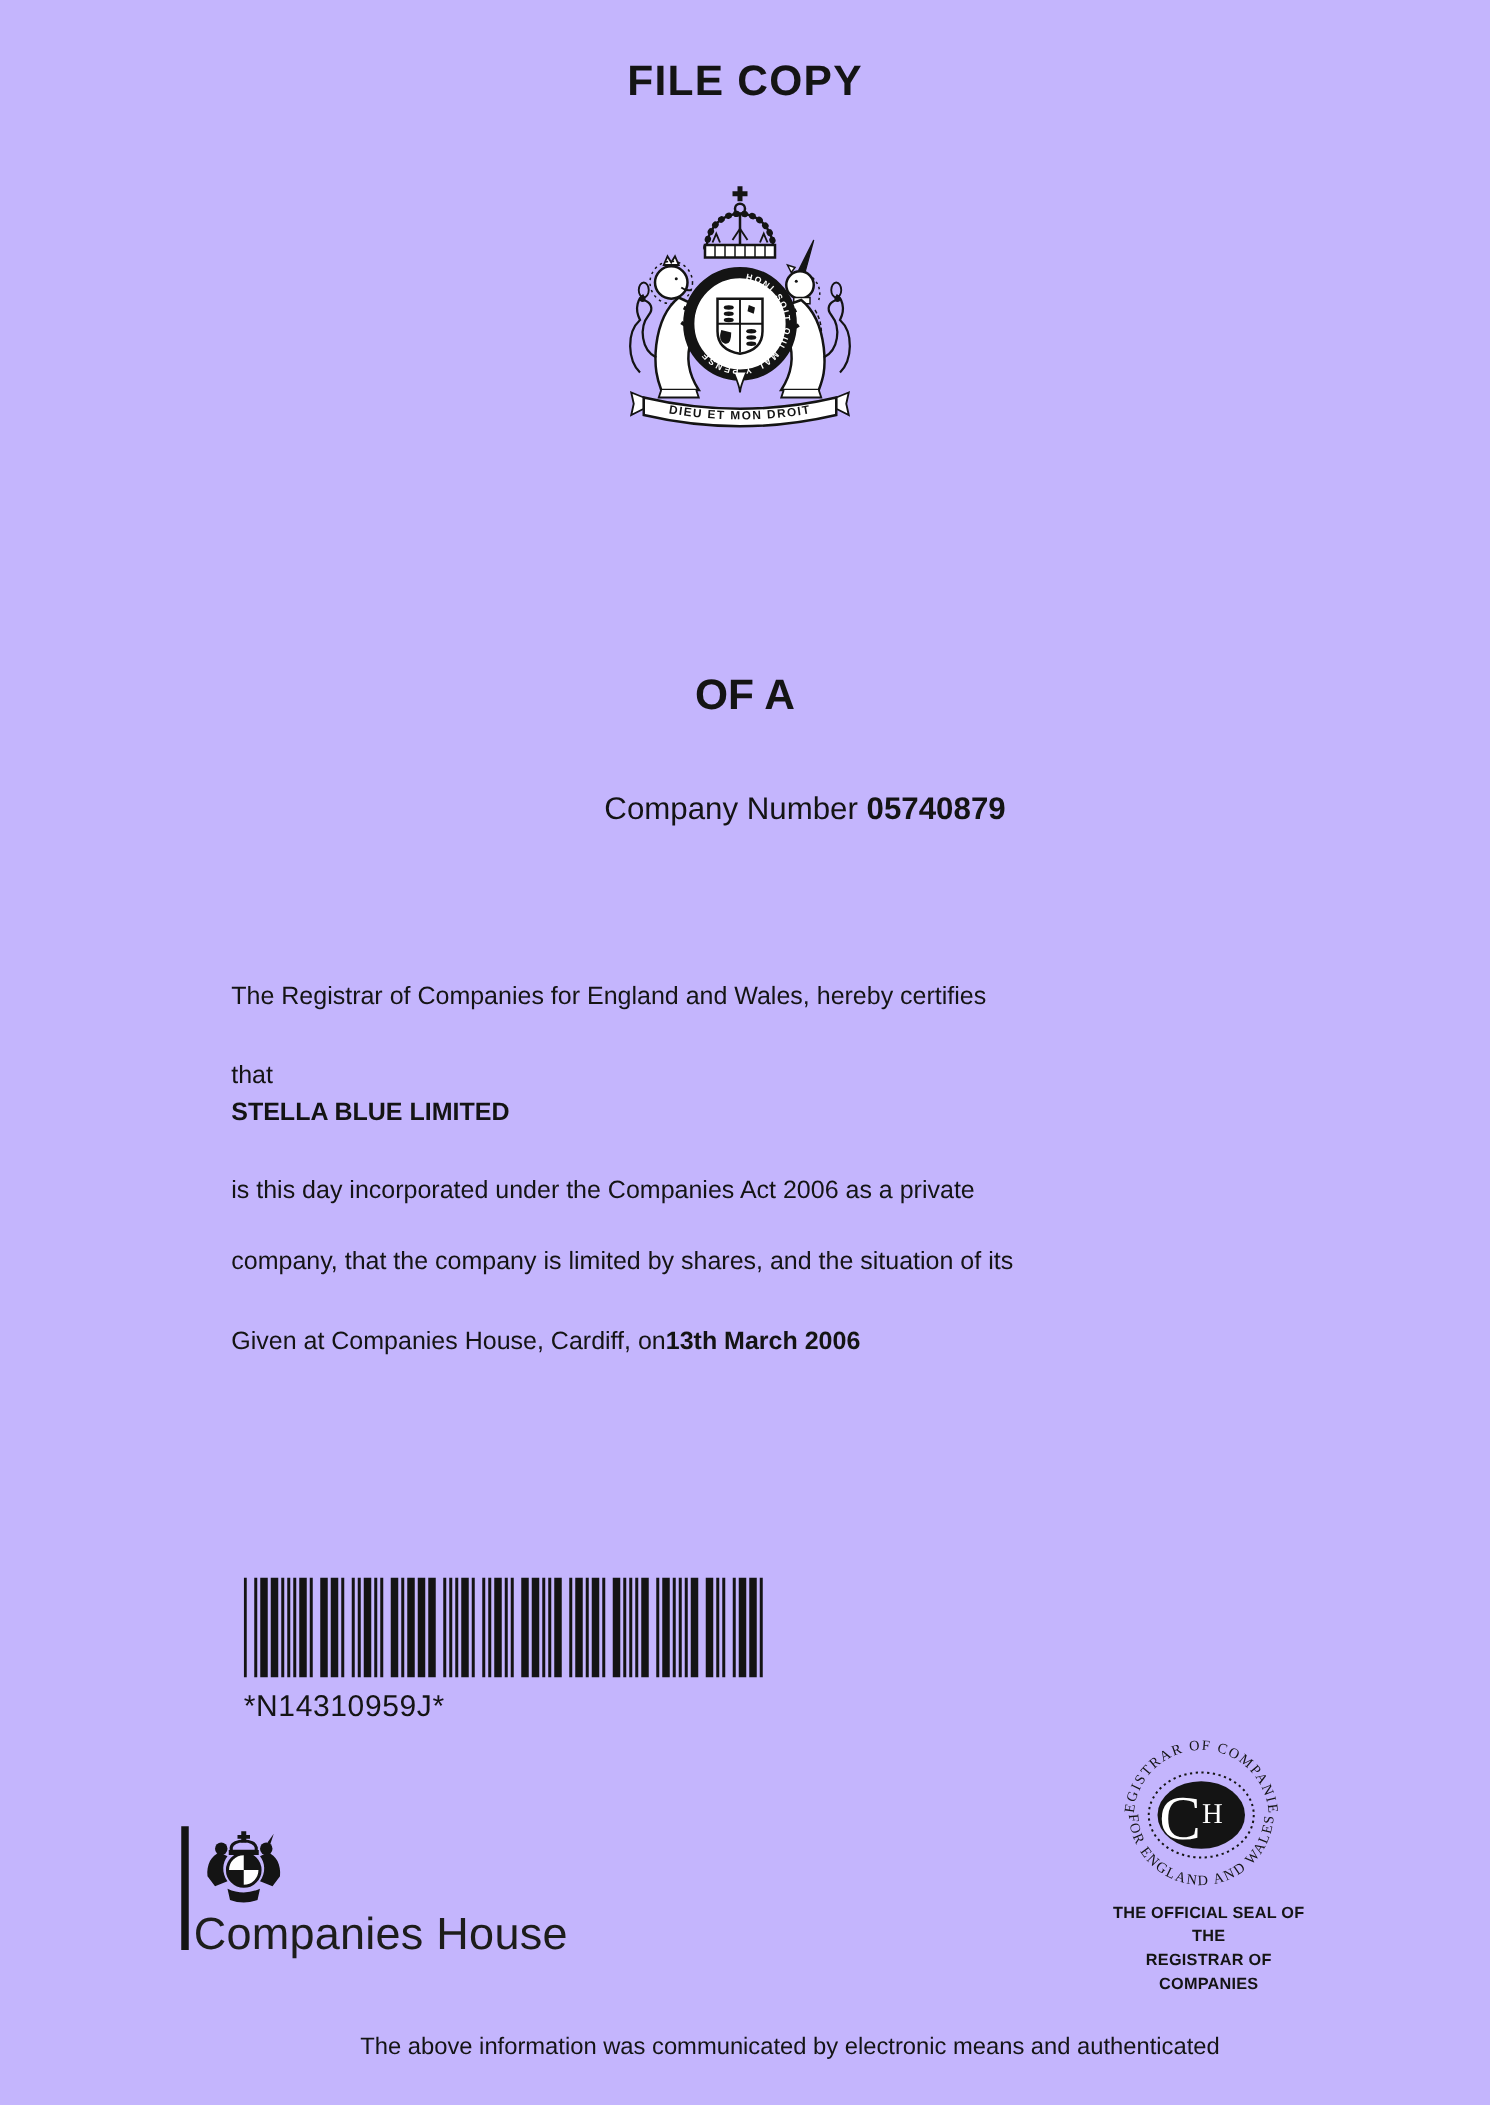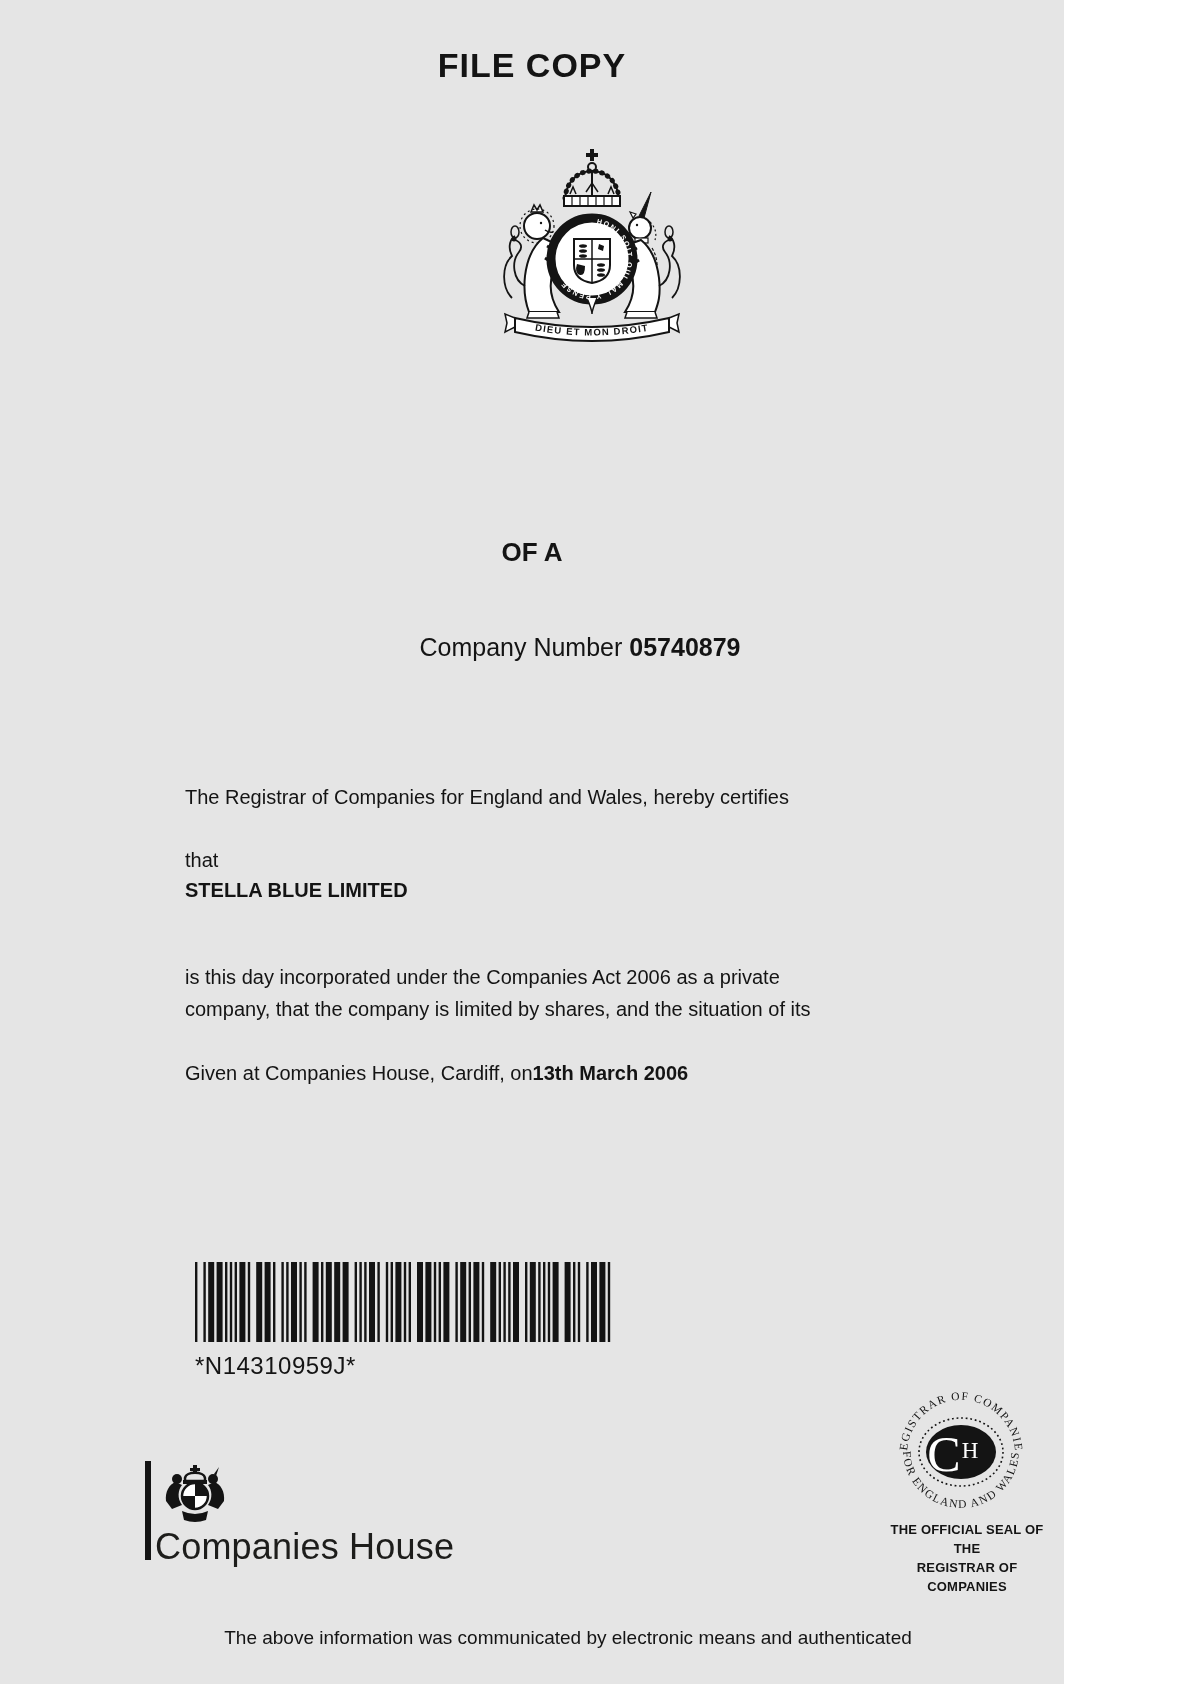--- a/index.html
+++ b/index.html
@@ -4,7 +4,7 @@
 <style>
   html,body{margin:0;padding:0;background:#ffffff;}
   .page{
-    position:relative;width:1064px;height:1684px;background:#e5e5e5;
+    position:relative;width:1192px;height:1684px;background:#c4b5fd;
     font-family:"Liberation Sans",sans-serif;color:#141414;overflow:hidden;
   }
   .abs{position:absolute;}

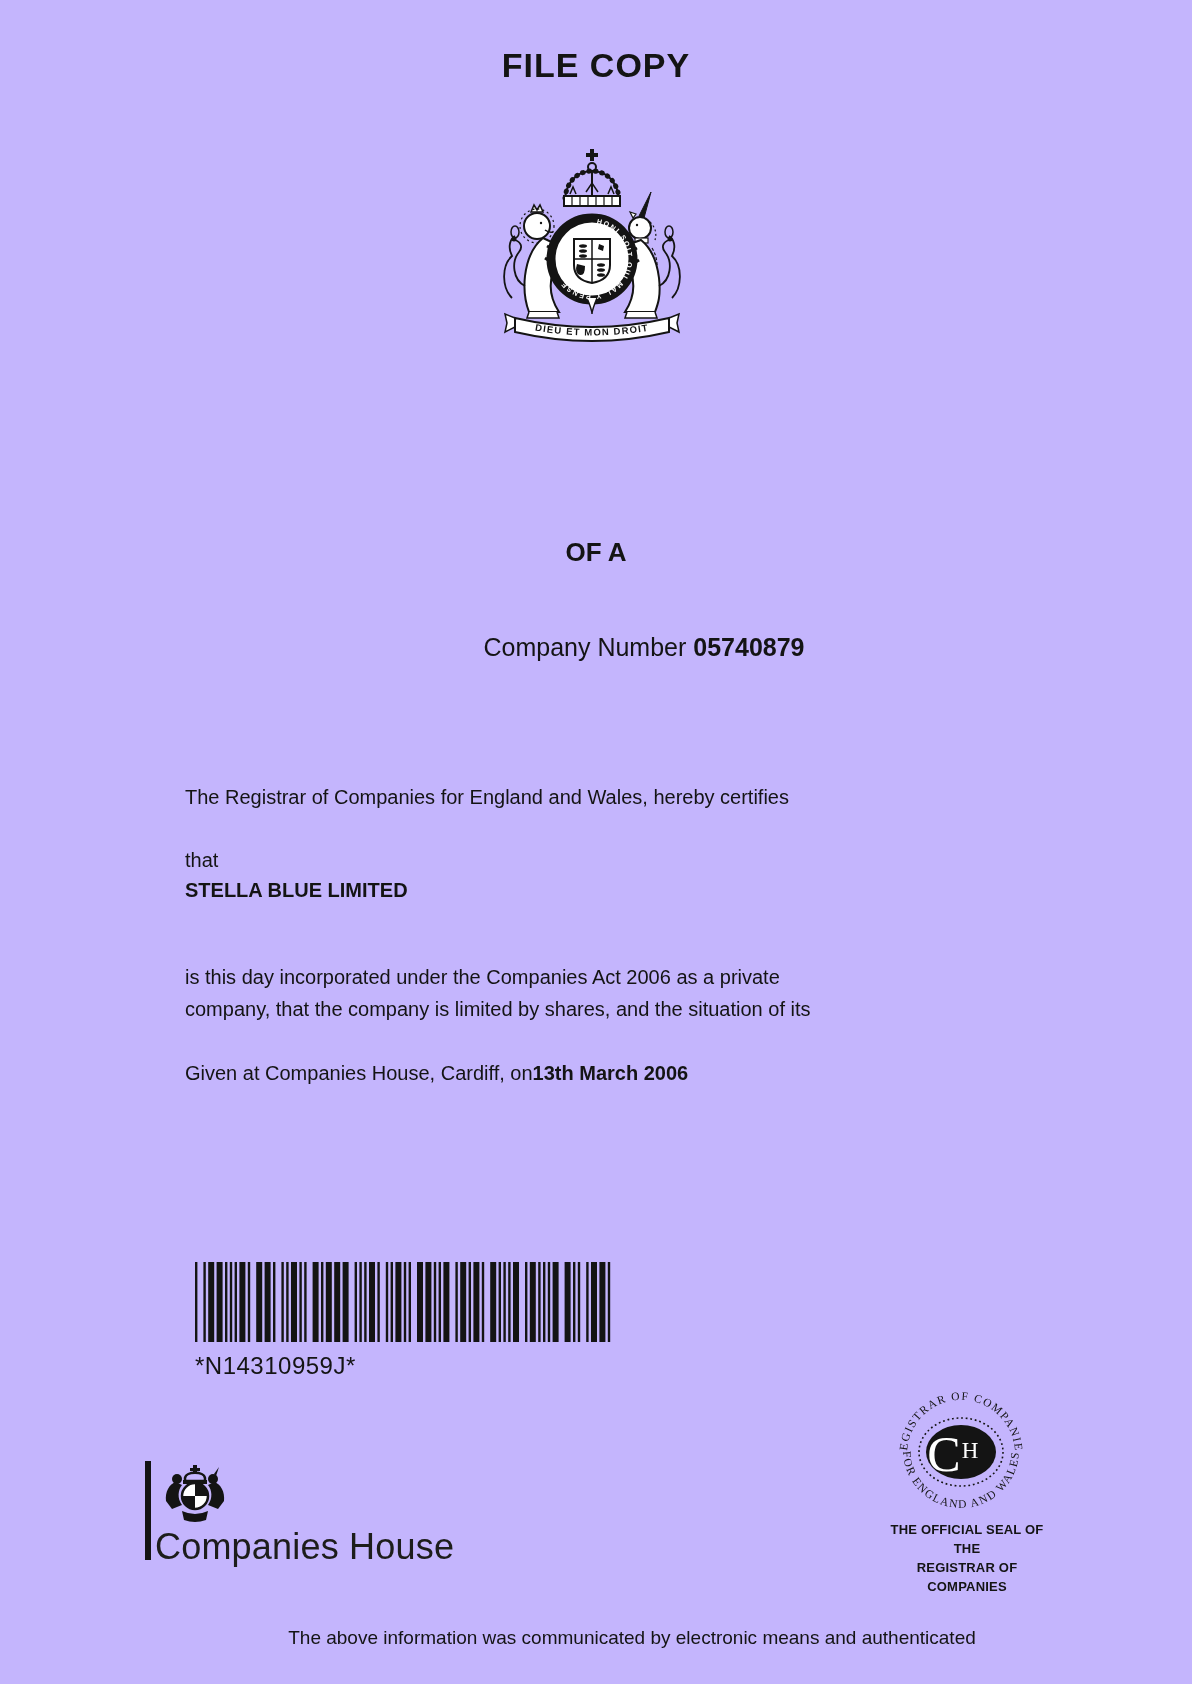--- a/index.html
+++ b/index.html
@@ -11,7 +11,7 @@
   .centered{left:0;width:100%;text-align:center;}
   .file-copy{top:46px;font-size:34px;font-weight:bold;letter-spacing:1px;}
   .cert-title{top:450px;font-size:34px;font-weight:bold;letter-spacing:0.5px;}
-  .of-a{top:537px;font-size:26px;font-weight:bold;}
+  .of-a{top:537px;font-size:34px;font-weight:bold;}
   .company-number{top:633px;font-size:25px;padding-left:48px;}
   .company-number b{font-weight:bold;}
   .bodyline{left:185px;width:860px;font-size:20px;white-space:nowrap;}

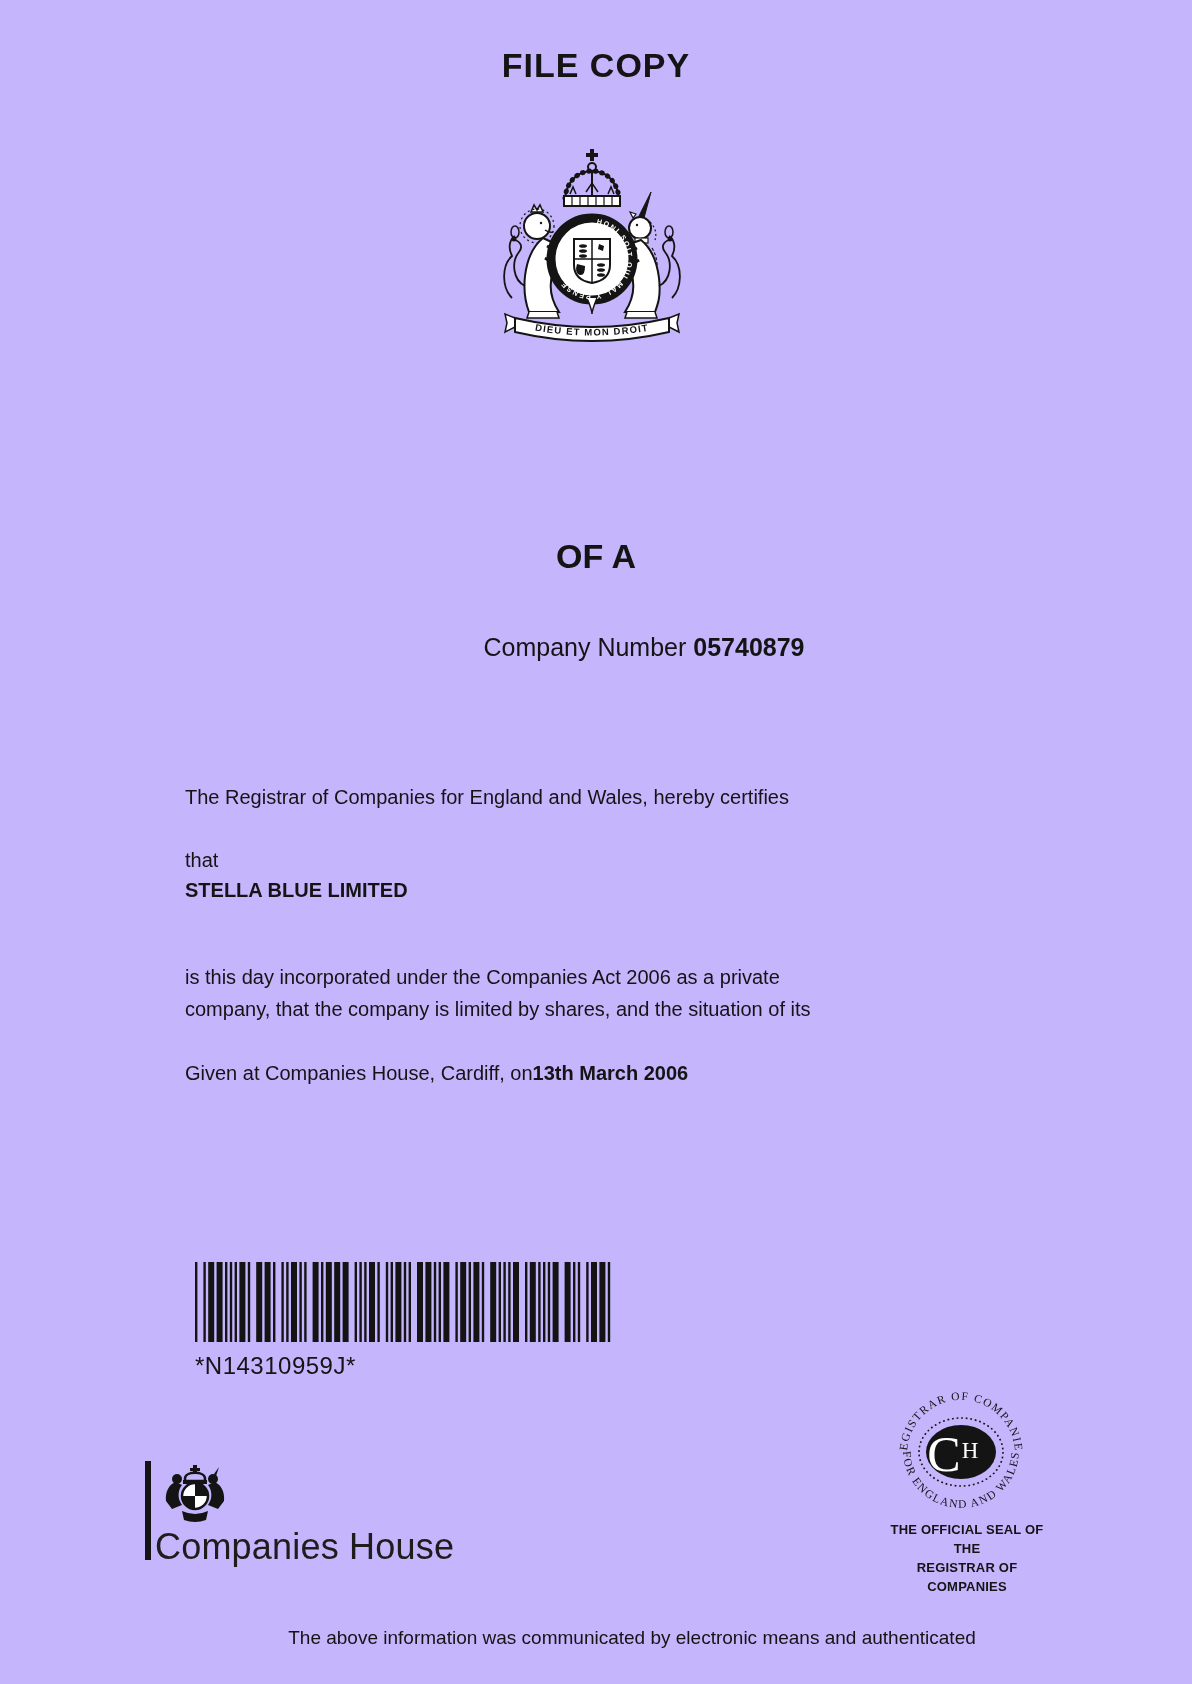--- a/index.html
+++ b/index.html
@@ -18,7 +18,7 @@
   .line-certifies{top:786px;}
   .line-that{top:849px;}
   .line-name{top:879px;font-weight:bold;}
-  .line-incorporated{top:966px;}
+  .line-incorporated{top:941px;}
   .line-limited{top:998px;}
   .line-given{top:1062px;}
   .line-given .date{font-weight:bold;}

